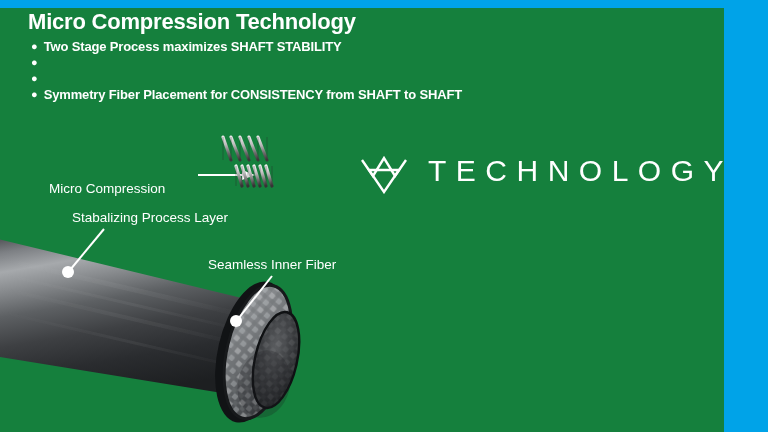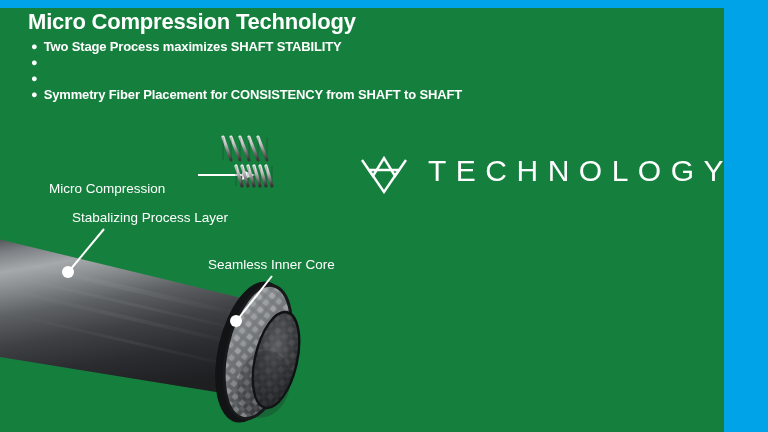--- a/index.html
+++ b/index.html
@@ -252,7 +252,7 @@
   </div>
 
   <div class="callout surface">Stabalizing Process Layer</div>
-  <div class="callout core">Seamless Inner Core</div>
+  <div class="callout core">Seamless Inner Fiber</div>
 
   <svg class="leader">
     <g stroke="#ffffff" stroke-width="2" fill="none">

